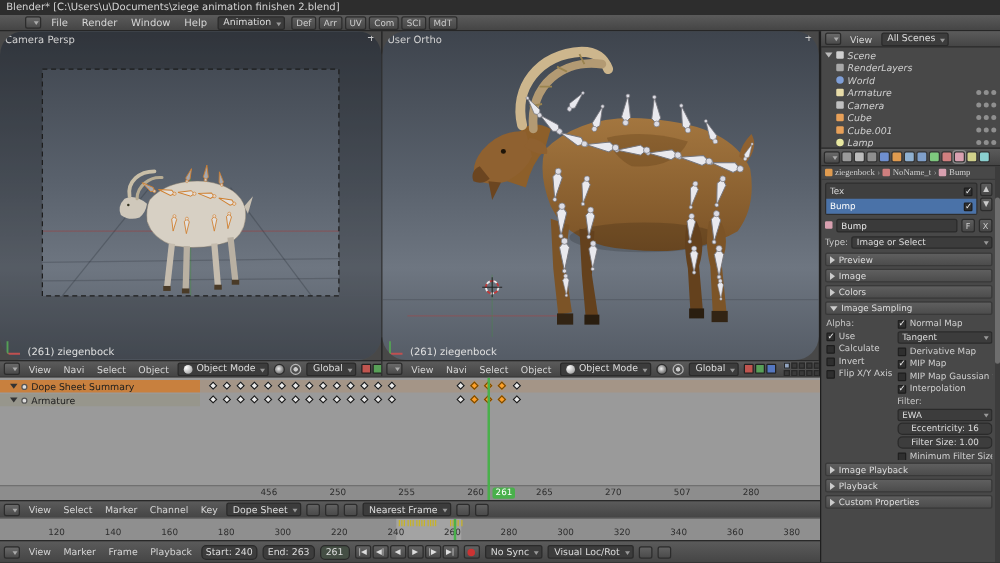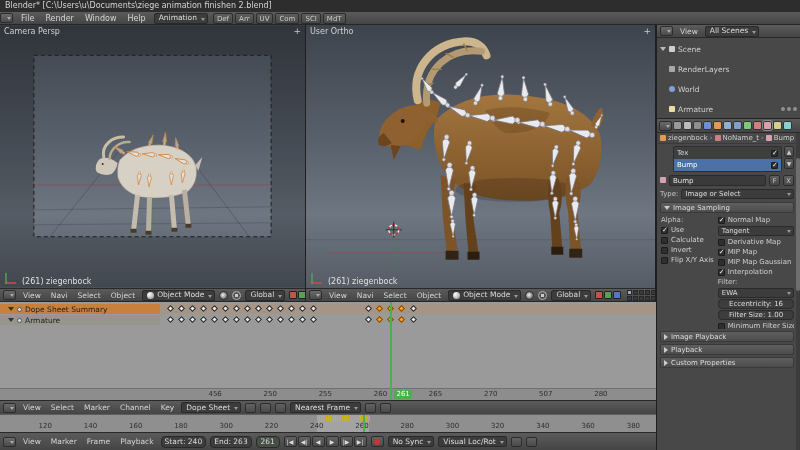--- a/index.html
+++ b/index.html
@@ -8,7 +8,7 @@
 
 
 .titlebar{position:absolute;top:0;left:0;right:0;height:12px;background:#2d2d2d;color:#d5d5d5;font-size:8px;line-height:12px;padding-left:5px;white-space:nowrap;}
-.infobar{position:absolute;top:12px;left:0;right:0;height:13px;background:linear-gradient(#5b5b5b,#454545);border-bottom:1px solid #262626;display:flex;align-items:center;gap:5px;padding:0 0;font-size:8px;color:#d6d6d6;white-space:nowrap;}
+.infobar{position:absolute;top:12px;left:0;right:0;height:13px;background:linear-gradient(#5b5b5b,#454545);border-bottom:1px solid #262626;display:flex;align-items:center;gap:5px;padding:0 20px;font-size:8px;color:#d6d6d6;white-space:nowrap;}
 .menu-item{padding:0 3px;}
 .dd{background:#3c3c3c;border:1px solid #2a2a2a;border-radius:2px;padding:0 10px 0 4px;height:11px;line-height:10px;position:relative;font-size:7.5px;color:#ddd;display:inline-flex;align-items:center;gap:3px;white-space:nowrap;}
 .dd:after{content:"";position:absolute;right:2px;top:4px;border-left:2.5px solid transparent;border-right:2.5px solid transparent;border-top:3px solid #999;}

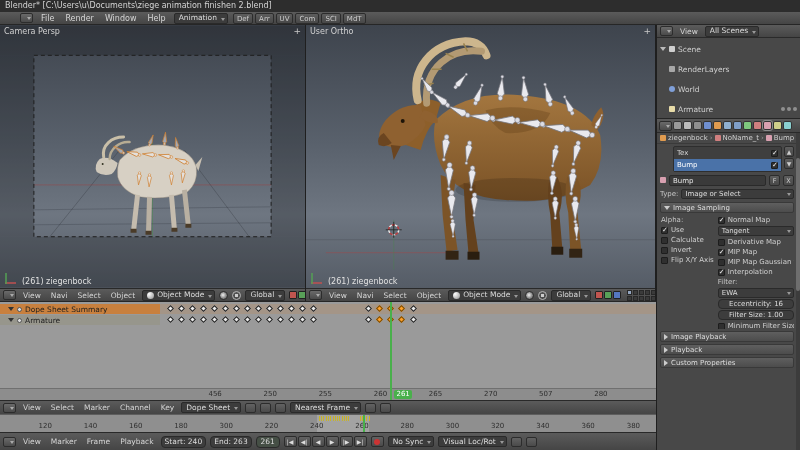--- a/index.html
+++ b/index.html
@@ -20,7 +20,7 @@
 
 
 .vp{position:absolute;top:25px;height:276px;border-right:1px solid #1f1f1f;}
-.vp-inner{position:absolute;top:0;left:0;right:0;bottom:13px;background:linear-gradient(180deg,#3e444d 0%,#59616c 45%,#6e7681 72%,#555c66 100%);overflow:hidden;}
+.vp-inner{position:absolute;top:0;left:0;right:0;bottom:13px;background:linear-gradient(180deg,#3e444d 0%,#59616c 45%,#6e7681 72%,#555c66 100%);overflow:hidden;border-radius:19px;}
 .vp-inner svg.scene{position:absolute;top:0;left:0;width:100%;height:100%;}
 .vp-label{position:absolute;top:2px;left:4px;font-size:8px;color:#d2d2d2;z-index:3;}
 .vp-footer{position:absolute;bottom:2px;left:22px;font-size:8px;color:#e0e0e0;z-index:3;text-align:center;}

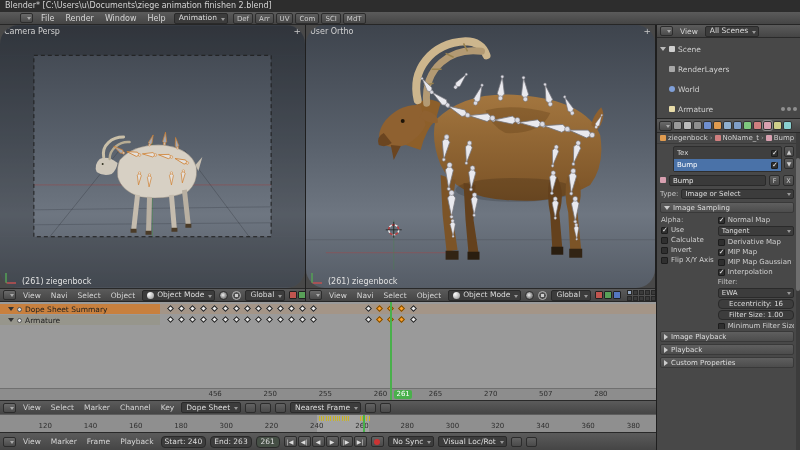--- a/index.html
+++ b/index.html
@@ -43,7 +43,7 @@
 .ed-header{height:13px;border-top:none;border-bottom:1px solid #2a2a2a;flex:none;}
 .outliner{height:94px;border-bottom:1px solid #262626;display:flex;flex-direction:column;}
 .outliner-rows{flex:1;overflow:hidden;padding-top:1px;}
-.out-row{height:10px;display:flex;align-items:center;gap:3px;font-size:7.5px;color:#cfcfcf;padding:10px 3px;}
+.out-row{height:10px;display:flex;align-items:center;gap:3px;font-size:7.5px;color:#cfcfcf;padding:0 3px;font-style:italic;}
 .out-ic{width:6px;height:6px;border-radius:1px;flex:none;}
 .out-ic.round{border-radius:50%;}
 .out-exp{width:0;height:0;border-left:3px solid transparent;border-right:3px solid transparent;border-top:4px solid #bbb;flex:none;}

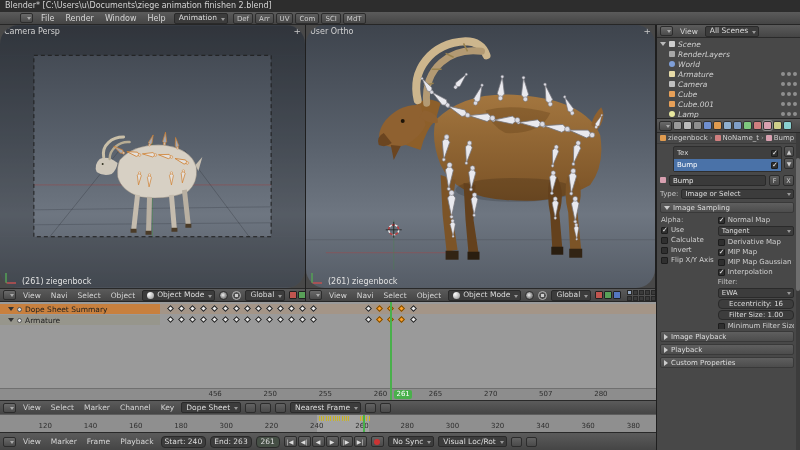--- a/index.html
+++ b/index.html
@@ -55,7 +55,7 @@
 .props-tabs{height:14px;background:linear-gradient(#5b5b5b,#454545);border-bottom:1px solid #2a2a2a;display:flex;align-items:center;gap:1px;padding:0 2px;flex:none;}
 .ptab{width:9px;height:9px;border-radius:2px;border:1px solid #333;}
 .ptab.active{outline:1px solid #8a8a8a;}
-.breadcrumb{height:11px;display:flex;align-items:center;gap:2px;padding:0 3px;font-size:7px;color:#cfcfcf;border-bottom:1px solid #3a3a3a;overflow:hidden;flex:none;}
+.breadcrumb{height:11px;display:flex;align-items:center;gap:2px;padding:0 3px;font-size:7px;color:#cfcfcf;border-bottom:1px solid #3a3a3a;overflow:hidden;flex:none;font-family:Liberation Serif, serif;}
 .bc-ic{width:6px;height:6px;border-radius:1px;flex:none;}
 .bc-sep{color:#9a9a9a;}
 .props-body{flex:1;padding:2px 6px 2px 3px;overflow:hidden;font-size:7px;position:relative;}

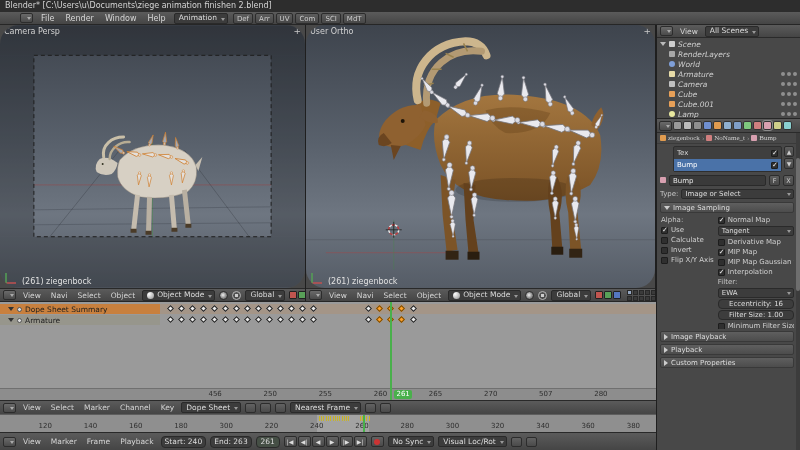--- a/index.html
+++ b/index.html
@@ -62,7 +62,7 @@
 .slots{border:1px solid #2e2e2e;background:#3f3f3f;border-radius:2px;}
 .slot-row{height:12px;display:flex;align-items:center;gap:3px;padding:0 3px;color:#d5d5d5;}
 .slot-row.sel{background:#4a72a8;color:#fff;}
-.slot-wrap{display:flex;gap:2px;margin-left:13px;}
+.slot-wrap{display:flex;gap:2px;}
 .slot-side{display:flex;flex-direction:column;gap:1px;}
 .sbtn{width:10px;height:11px;background:linear-gradient(#5e5e5e,#474747);border:1px solid #2c2c2c;border-radius:2px;font-size:6px;color:#ccc;text-align:center;line-height:10px;}
 .row{display:flex;align-items:center;gap:3px;height:12px;margin-top:2px;}

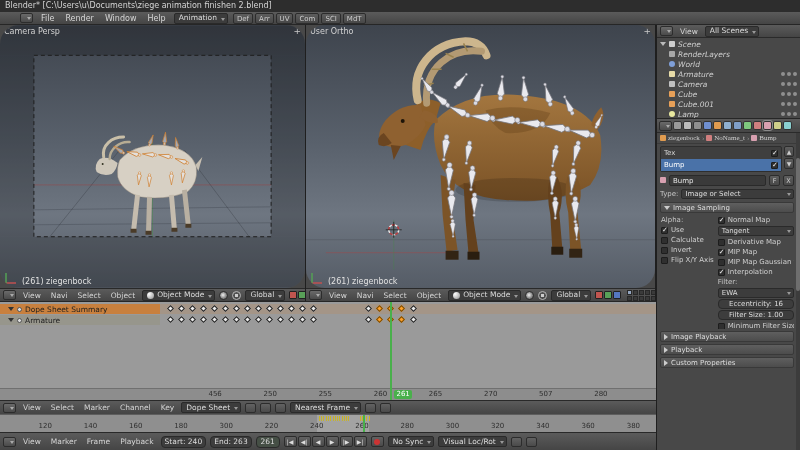--- a/index.html
+++ b/index.html
@@ -469,6 +469,20 @@
               <span>Image or Select</span>
             </div>
         </div>
+        <div id="panels-top">
+            <div class="panel-h">
+              <div class="arrow-r"></div>
+              <span>Preview</span>
+            </div>
+            <div class="panel-h">
+              <div class="arrow-r"></div>
+              <span>Image</span>
+            </div>
+            <div class="panel-h">
+              <div class="arrow-r"></div>
+              <span>Colors</span>
+            </div>
+          </div>
         <div class="panel-h">
           <div class="arrow-d"></div>
           <span>Image Sampling</span>

